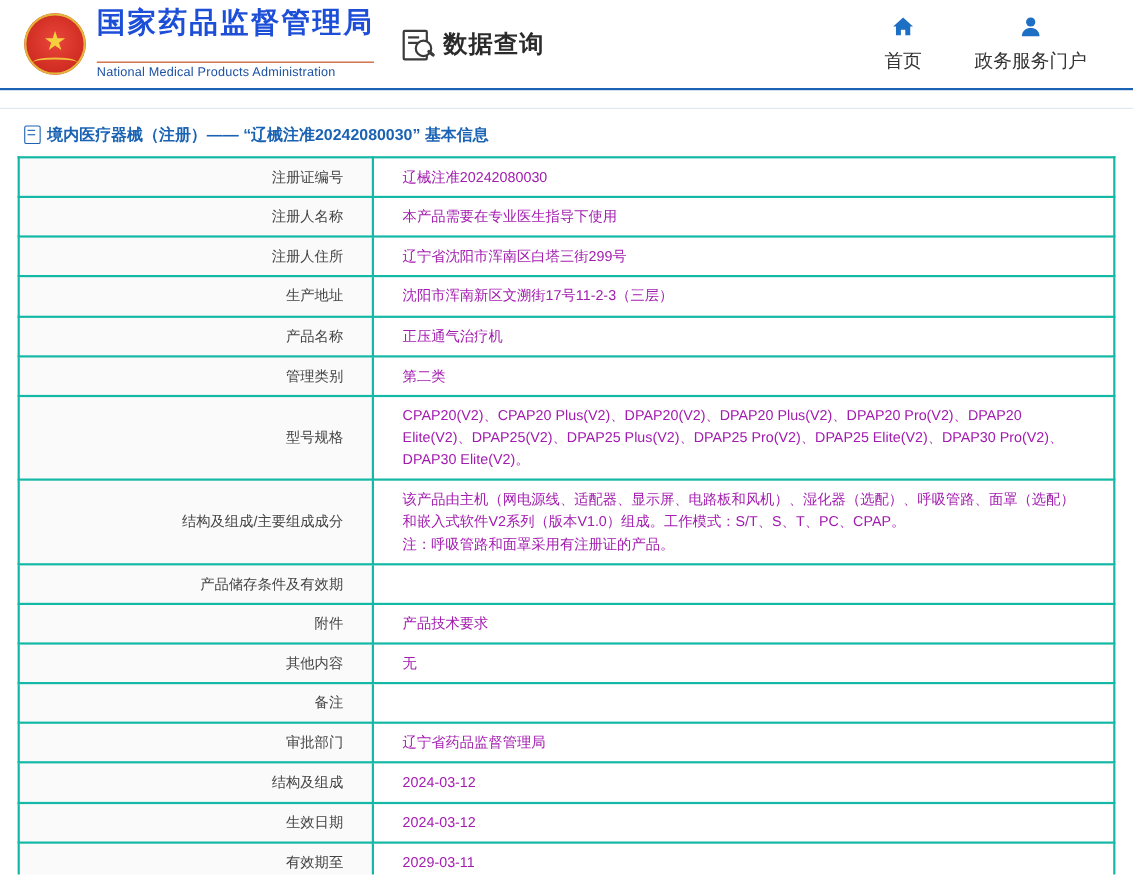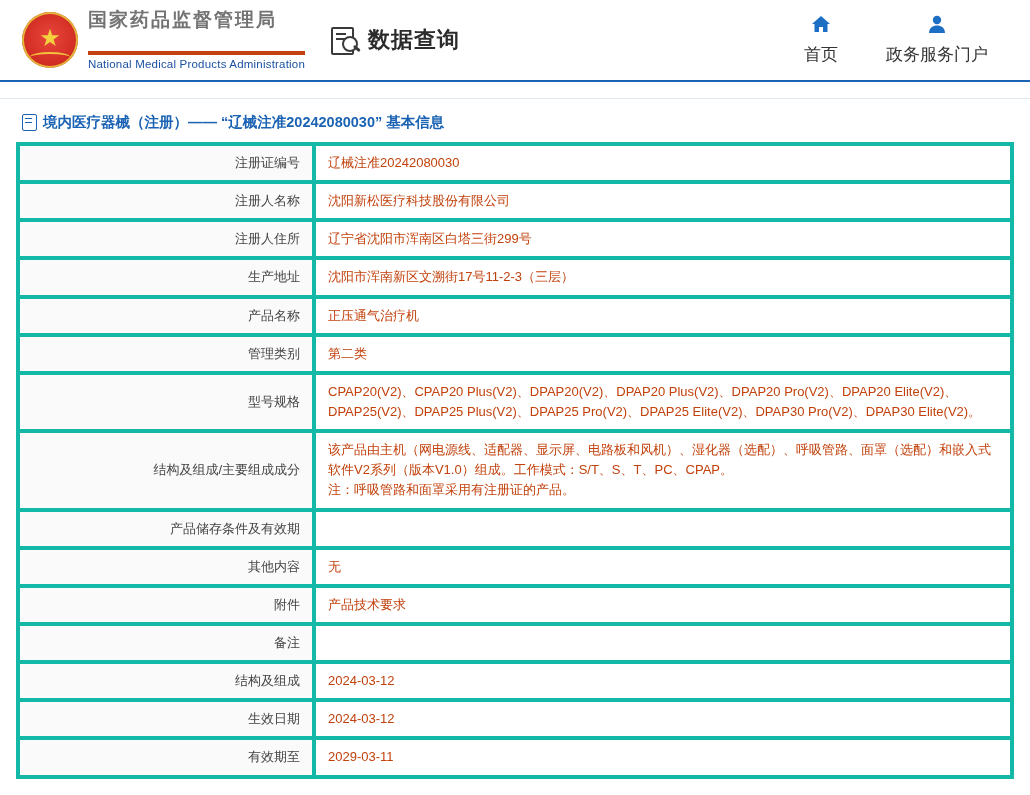--- a/index.html
+++ b/index.html
@@ -62,11 +62,11 @@
     margin-right: 26px;
   }
   .brand-cn {
-    font-family: Liberation Serif, serif;
+    font-family: Liberation Mono, monospace;
     font-weight: bold;
-    font-size: 19px;
+    font-size: 26px;
     letter-spacing: 2px;
-    color: #737373;
+    color: #1d4ed8;
     line-height: 1.1;
   }
   .brand-en {

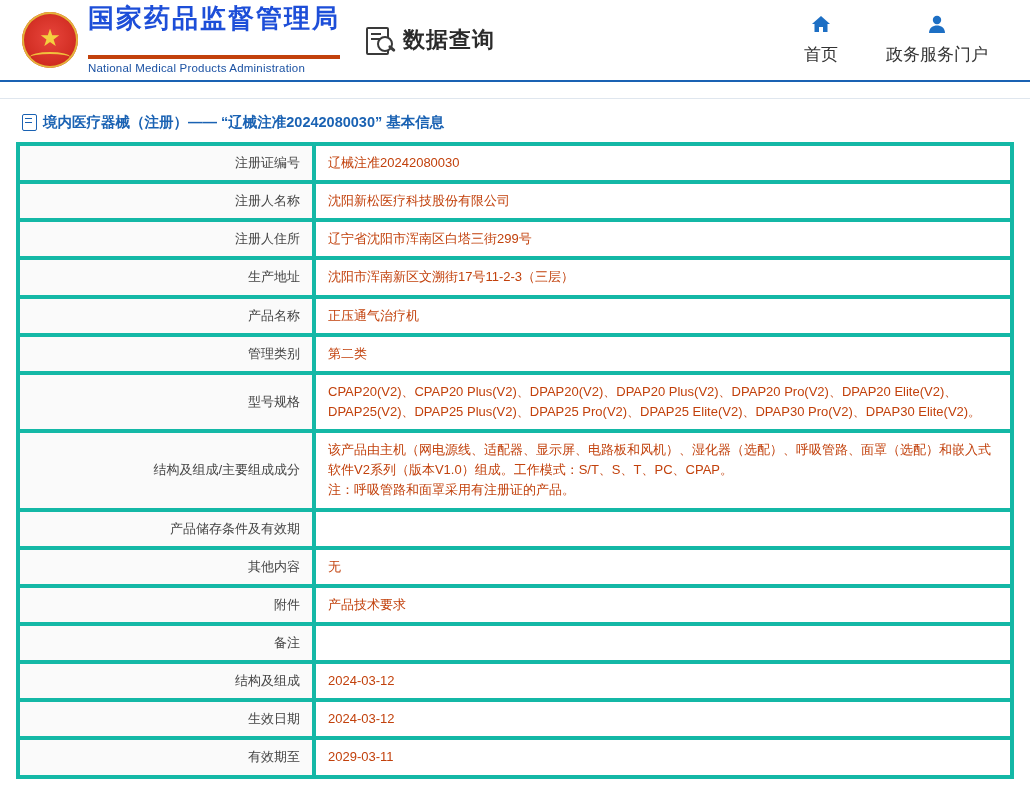--- a/index.html
+++ b/index.html
@@ -74,7 +74,7 @@
     color: #1c52a3;
     letter-spacing: .2px;
     margin-top: 20px;
-    border-top: 4px solid #c2410c;
+    border-top: 1px solid #c2410c;
     padding-top: 3px;
   }
   .query-block {

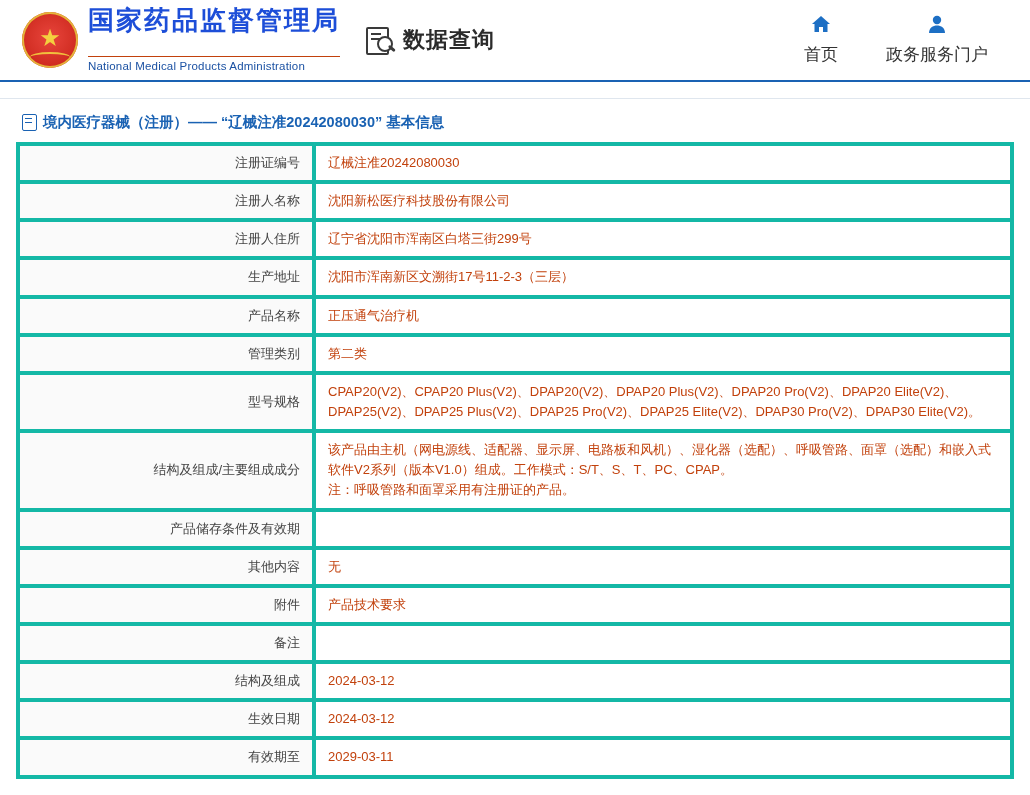--- a/index.html
+++ b/index.html
@@ -208,8 +208,8 @@
     border: 1px solid #dcdcdc;
   }
   table.info td {
-    border: 4px solid #14b8a6;
-    padding: 7px 12px;
+    border: 2px solid #14b8a6;
+    padding: 7px 26px;
     vertical-align: middle;
     line-height: 1.55;
   }

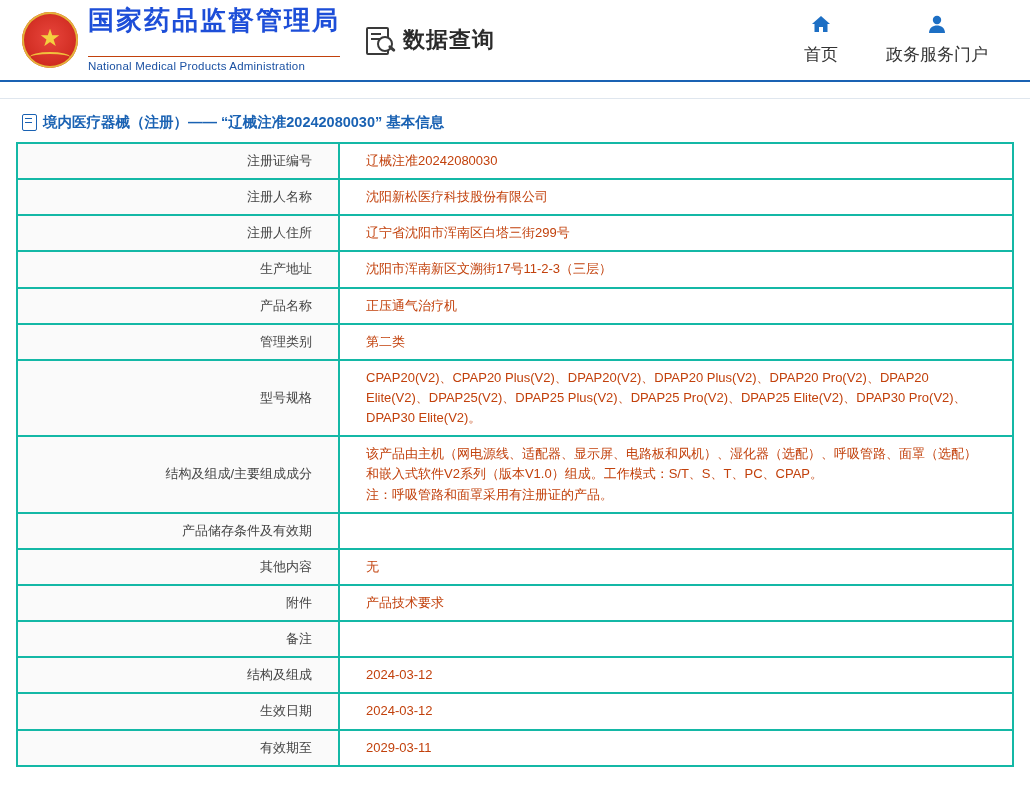--- a/index.html
+++ b/index.html
@@ -222,7 +222,7 @@
     white-space: nowrap;
   }
   td.value {
-    color: #c2410c;
+    color: #a21caf;
     background: #ffffff;
     word-break: break-word;
   }

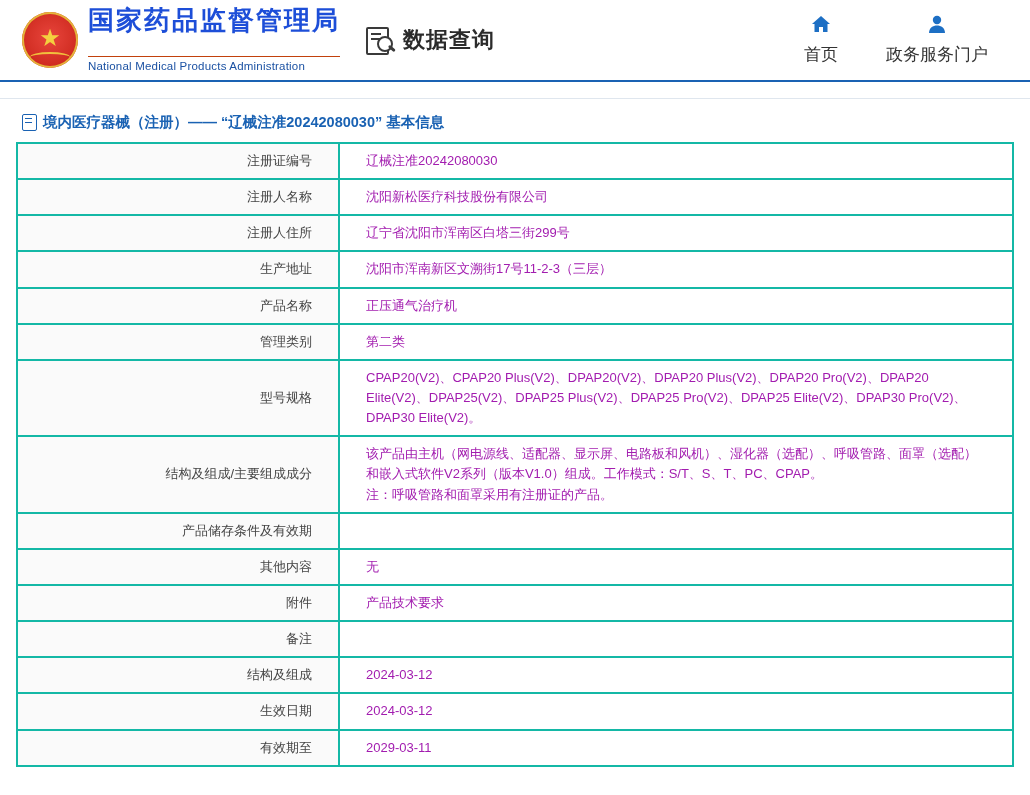--- a/index.html
+++ b/index.html
@@ -290,7 +290,7 @@
       </tr>
       <tr>
         <td class="label">注册人名称</td>
-        <td class="value">沈阳新松医疗科技股份有限公司</td>
+        <td class="value">本产品需要在专业医生指导下使用</td>
       </tr>
       <tr>
         <td class="label">注册人住所</td>

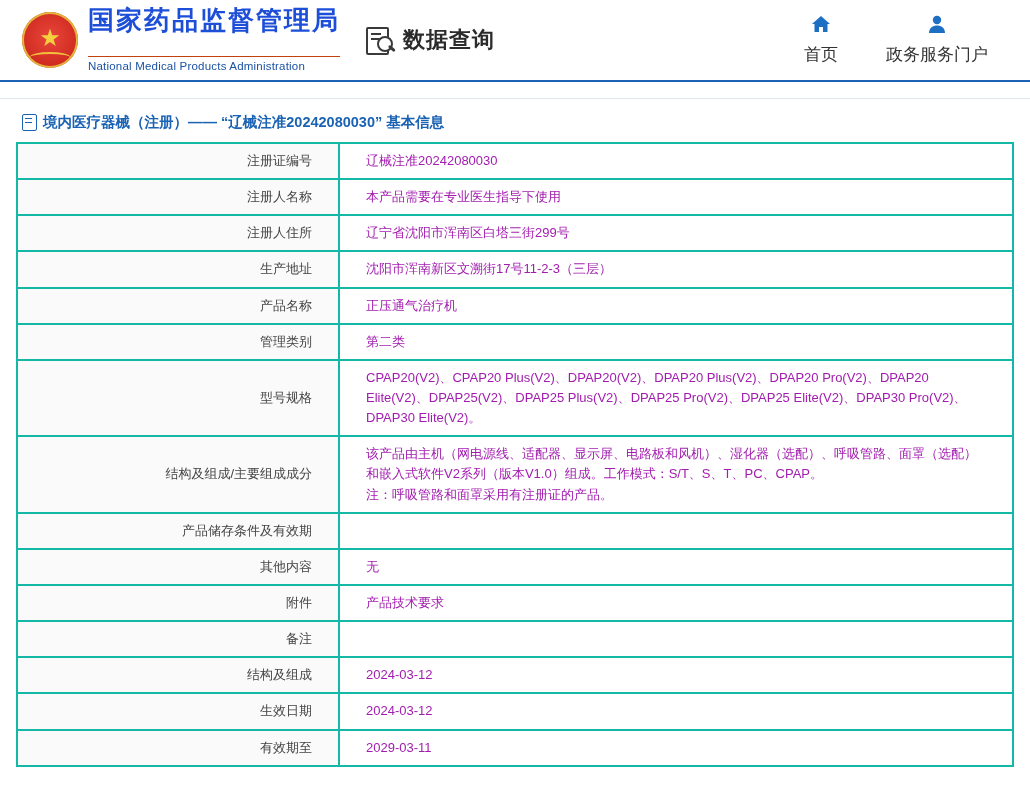--- a/index.html
+++ b/index.html
@@ -322,12 +322,12 @@
         <td class="value"></td>
       </tr>
       <tr>
+        <td class="label">附件</td>
+        <td class="value">产品技术要求</td>
+      </tr>
+      <tr>
         <td class="label">其他内容</td>
         <td class="value">无</td>
-      </tr>
-      <tr>
-        <td class="label">附件</td>
-        <td class="value">产品技术要求</td>
       </tr>
       <tr class="empty">
         <td class="label">备注</td>

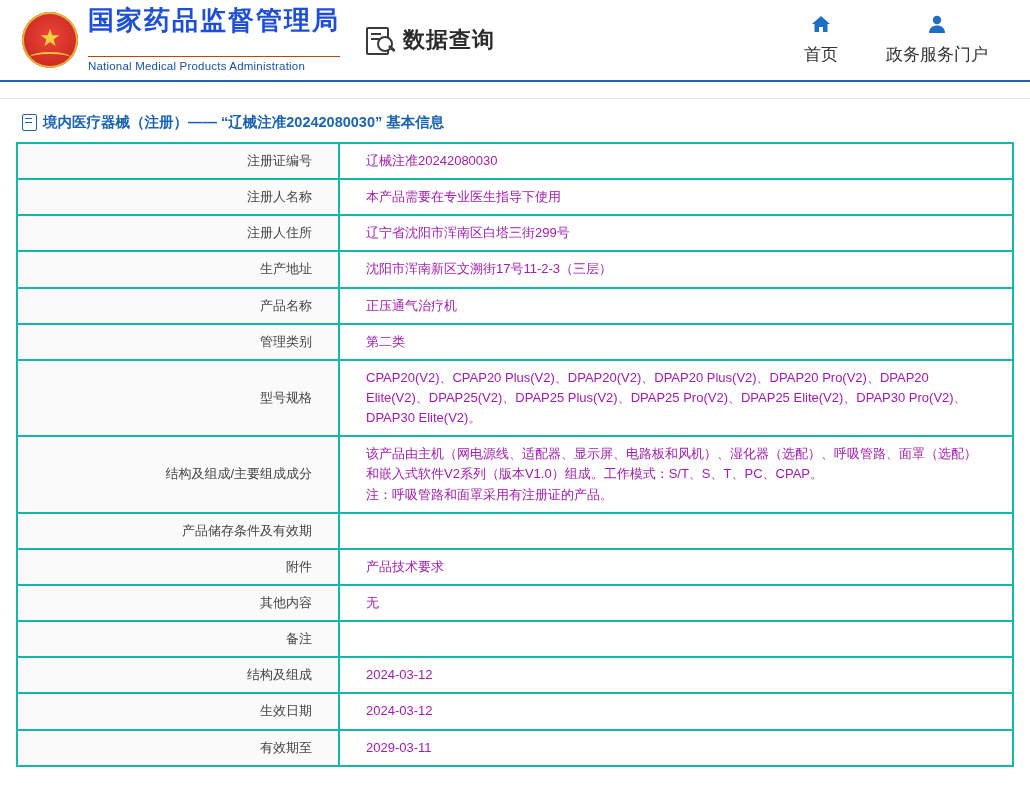--- a/index.html
+++ b/index.html
@@ -334,6 +334,10 @@
         <td class="value"></td>
       </tr>
       <tr>
+        <td class="label">审批部门</td>
+        <td class="value">辽宁省药品监督管理局</td>
+      </tr>
+      <tr>
         <td class="label">结构及组成</td>
         <td class="value">2024-03-12</td>
       </tr>

